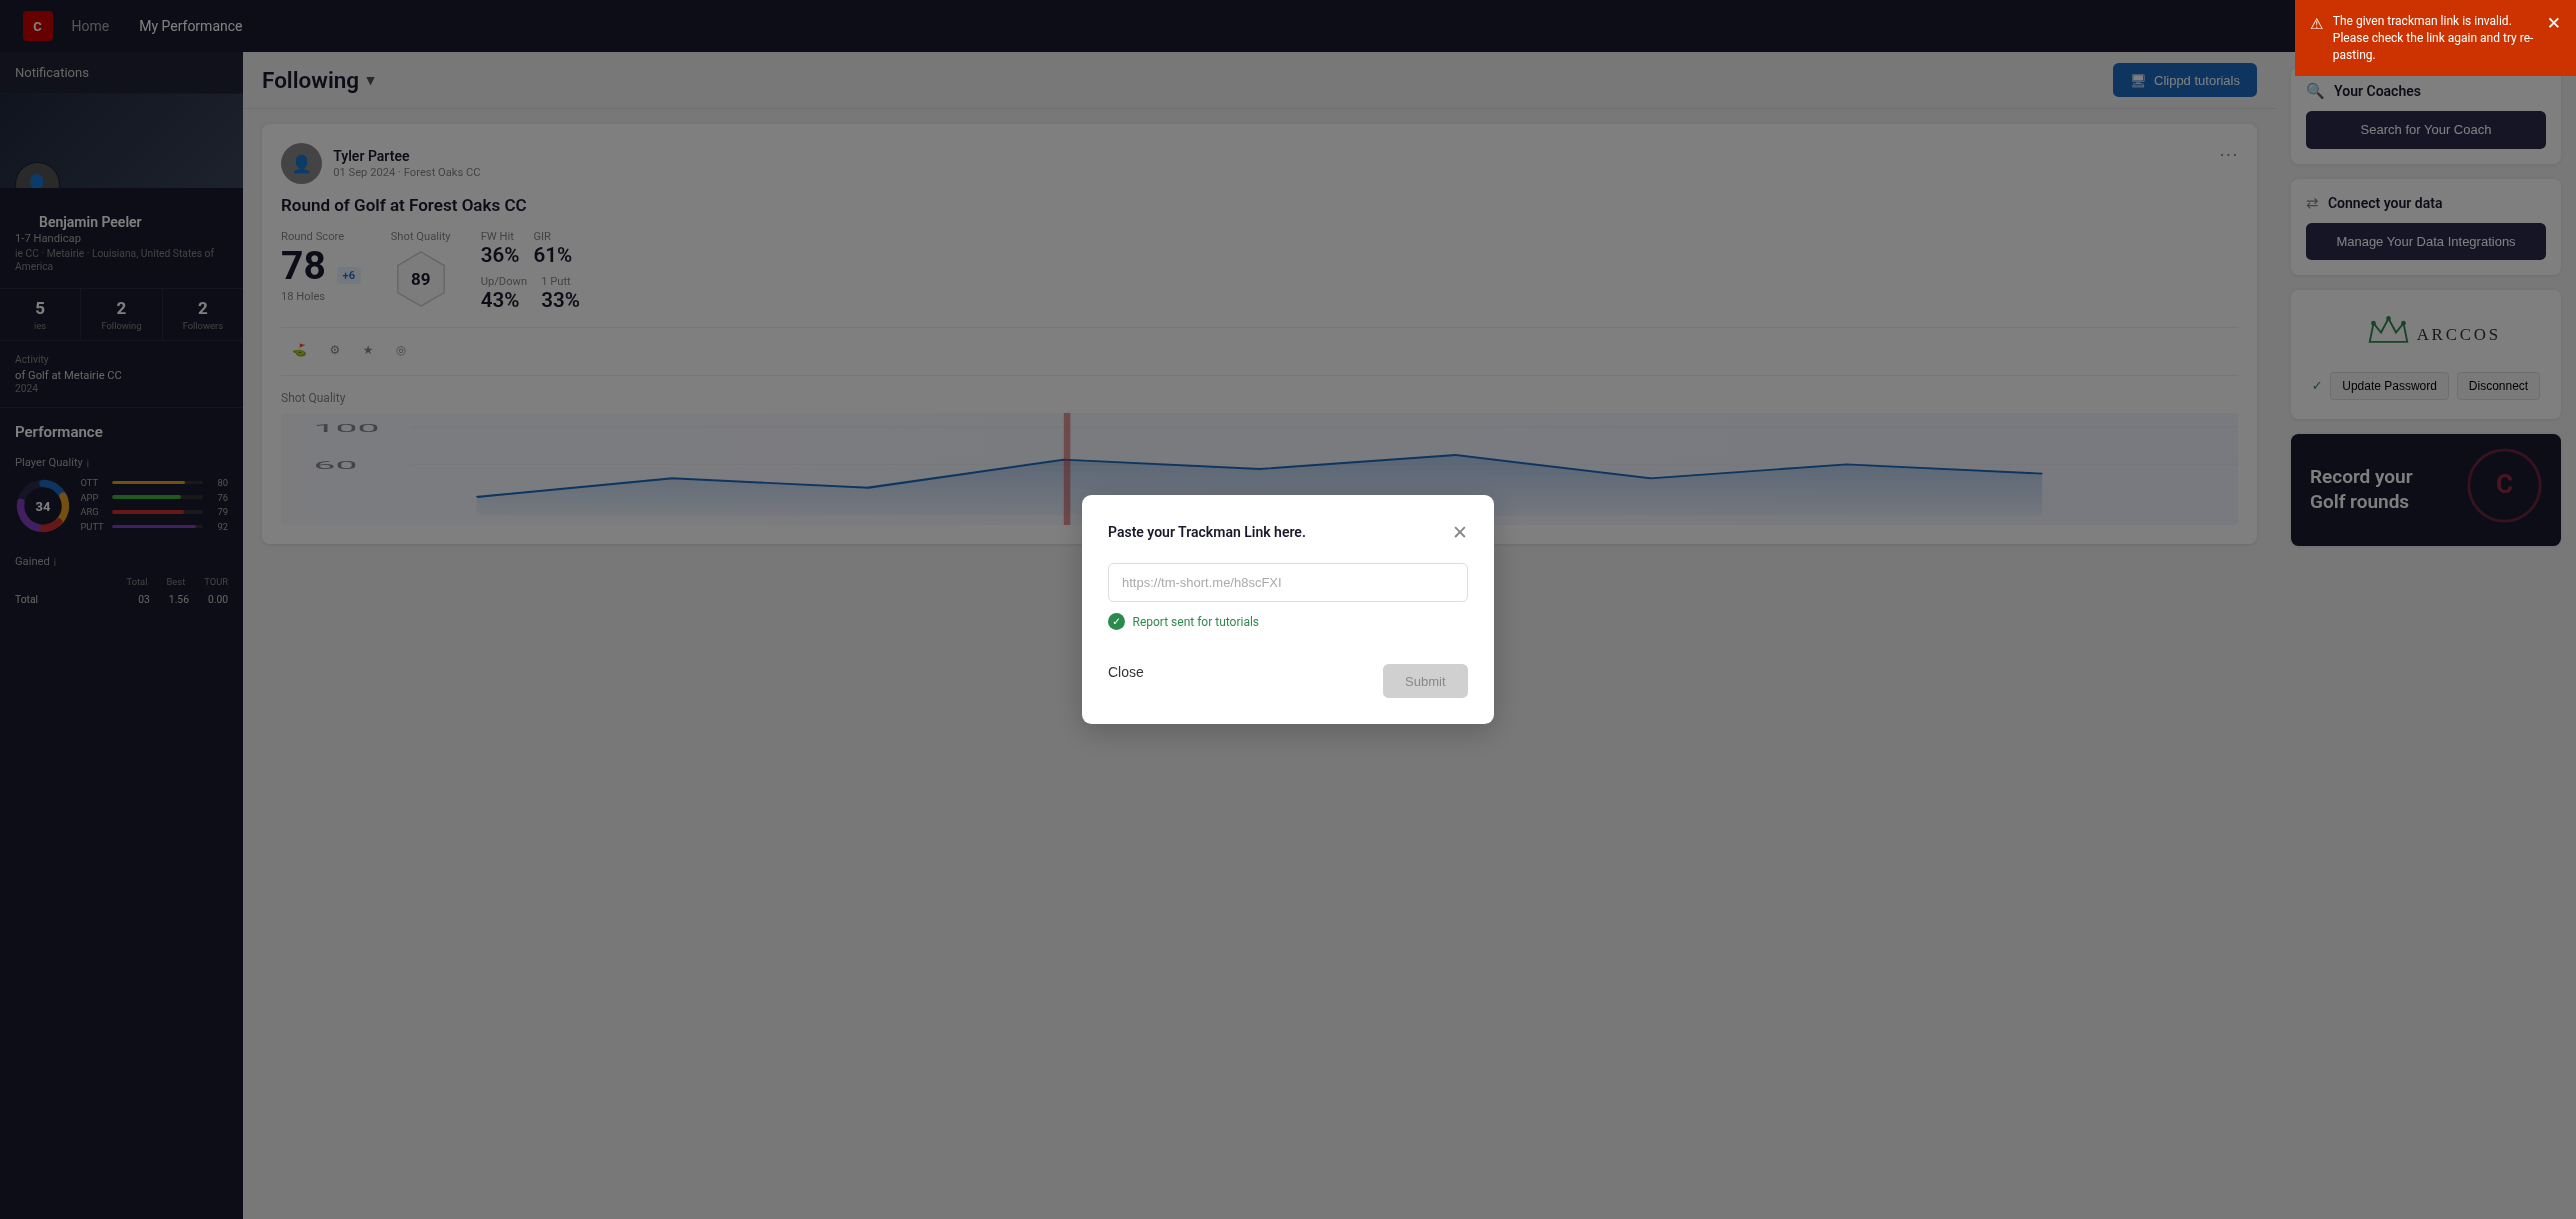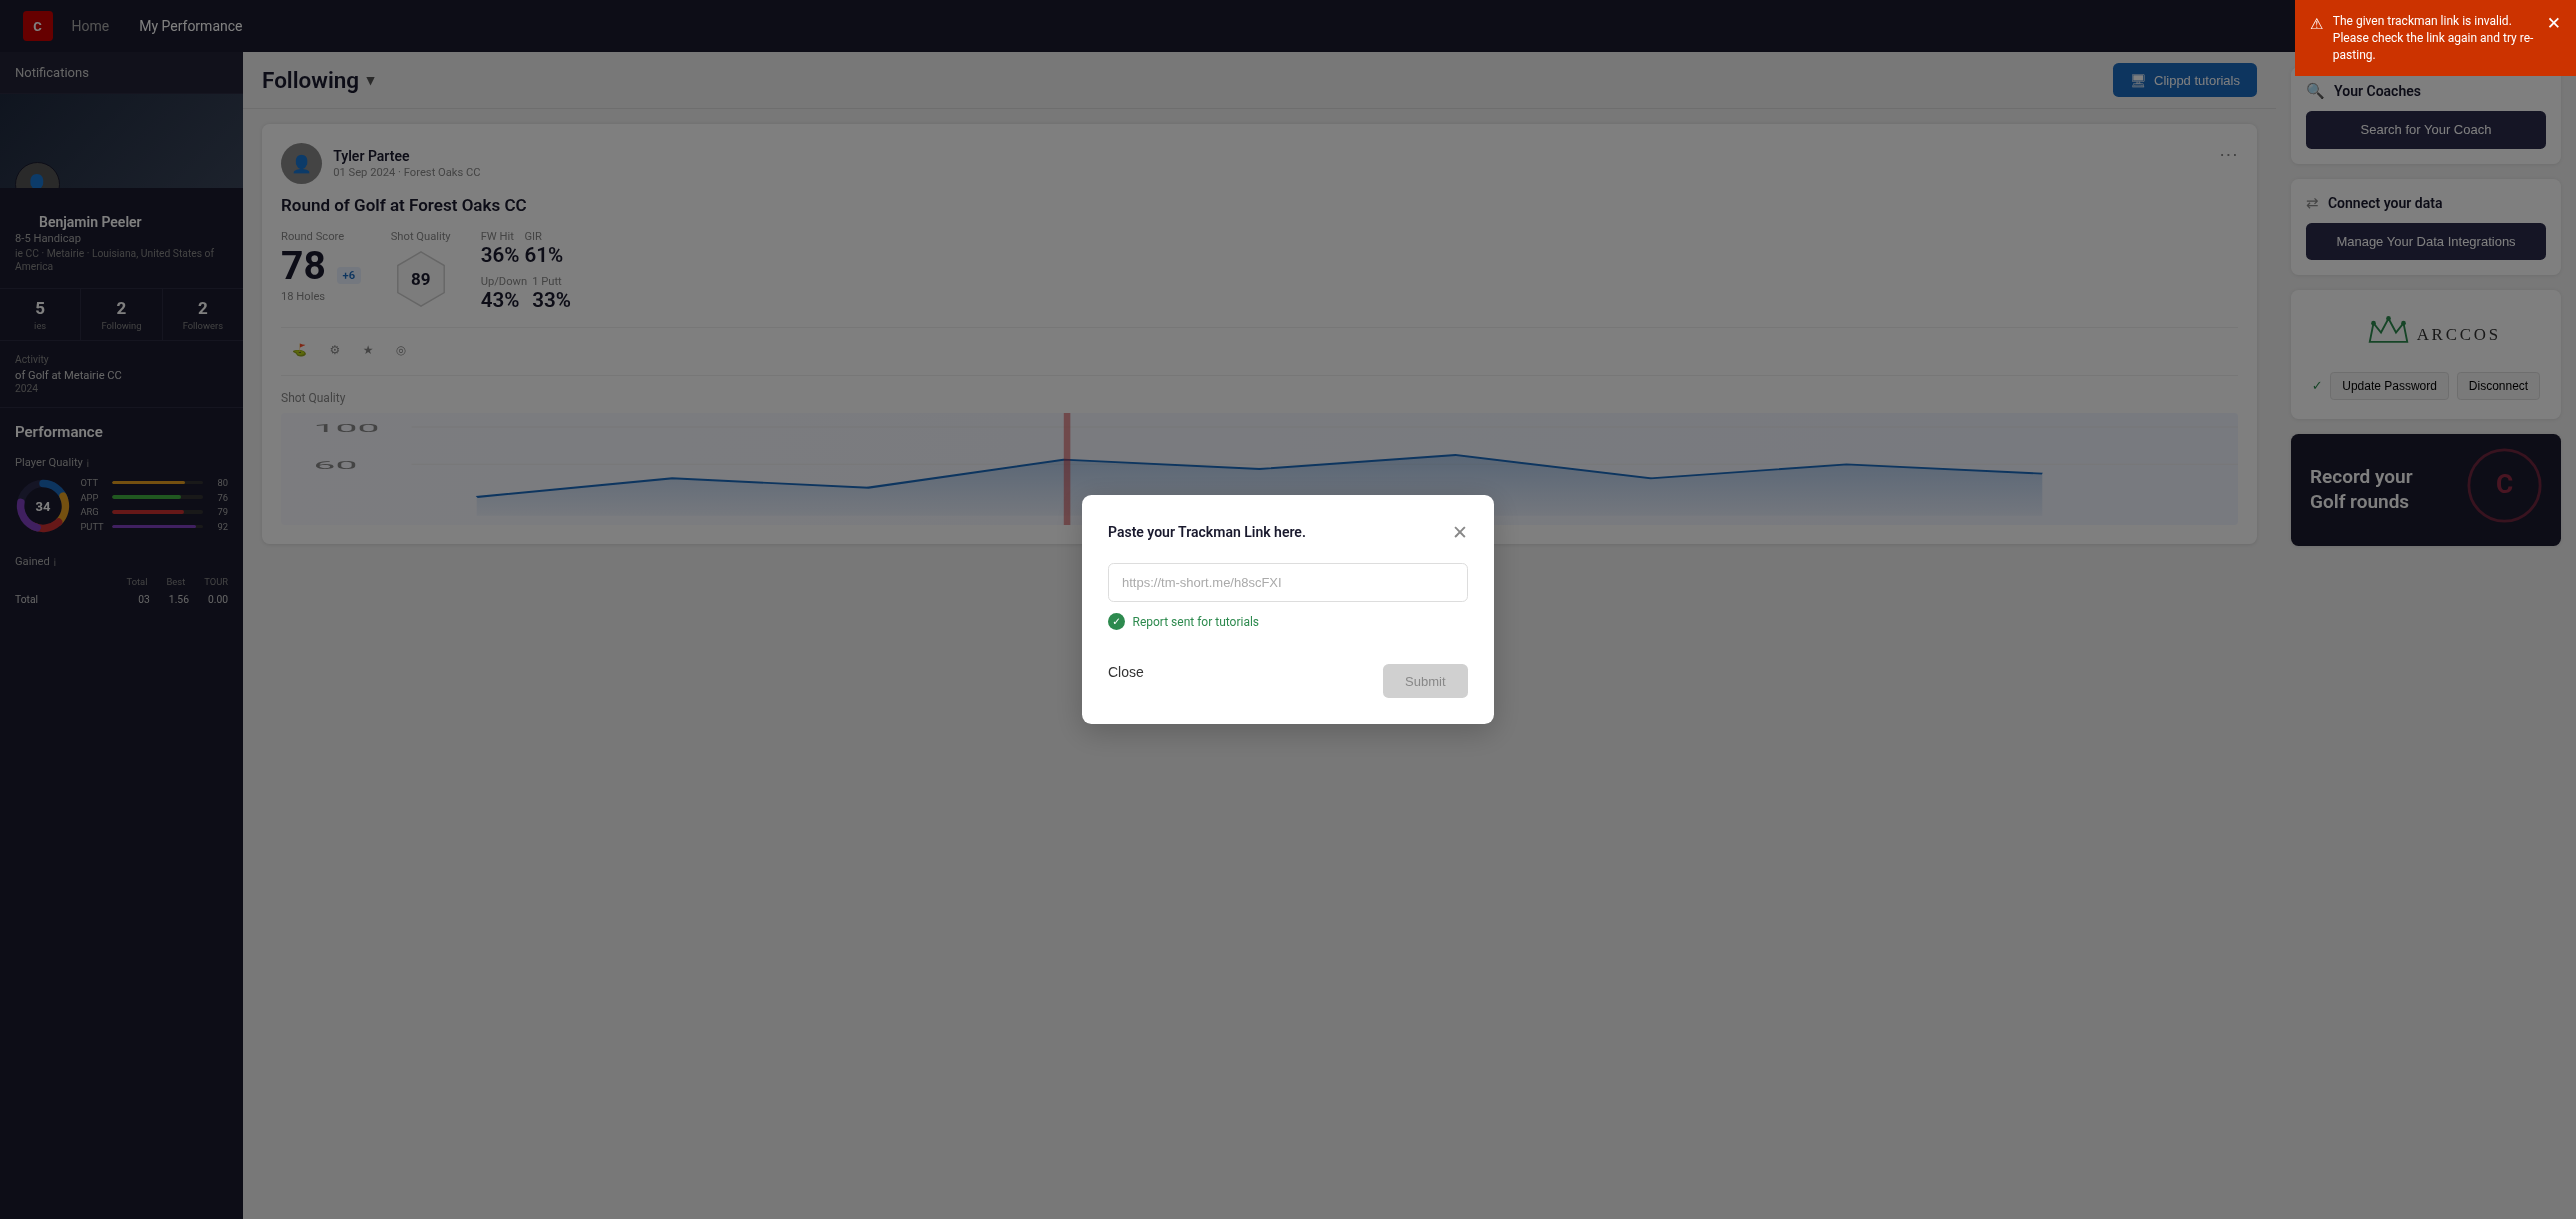--- a/index.html
+++ b/index.html
@@ -744,7 +744,7 @@
       </div>
       <div class="profile-info">
         <div class="profile-name">Benjamin Peeler</div>
-        <div class="profile-handicap">8-5 Handicap</div>
+        <div class="profile-handicap">1-7 Handicap</div>
         <div class="profile-location">ie CC · Metairie · Louisiana, United States of America</div>
       </div>
 

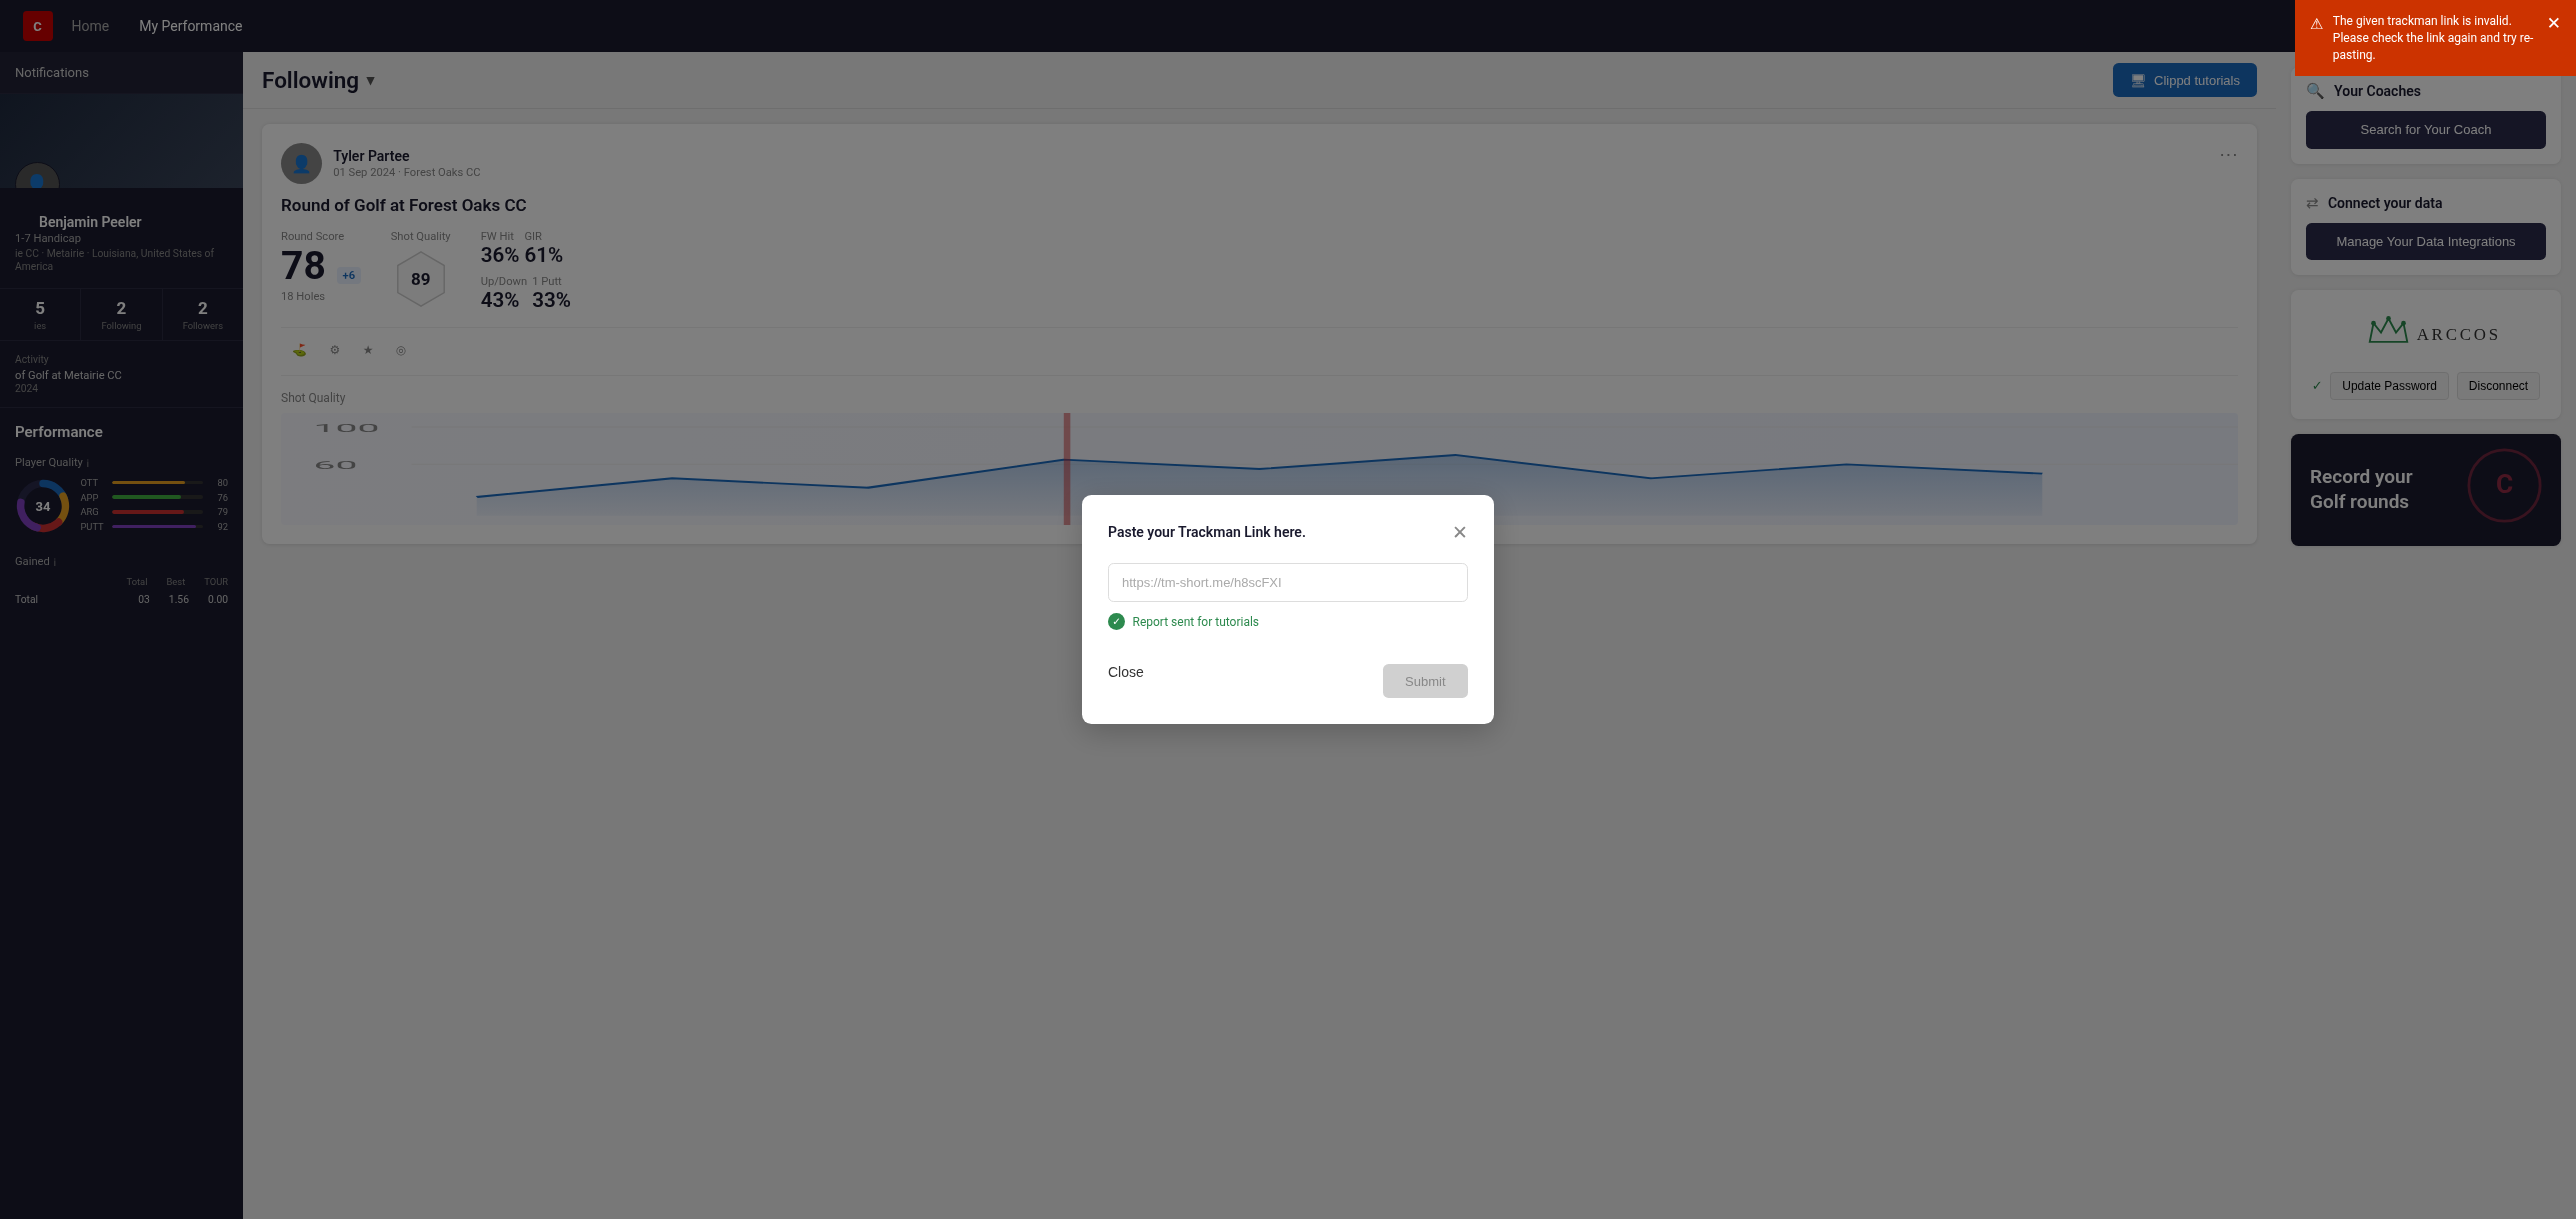--- a/index.html
+++ b/index.html
@@ -463,7 +463,7 @@
     }
     .fw-gir-row {
       display: flex;
-      gap: 5px;
+      gap: 14px;
     }
     .stat-item { }
     .stat-label {

